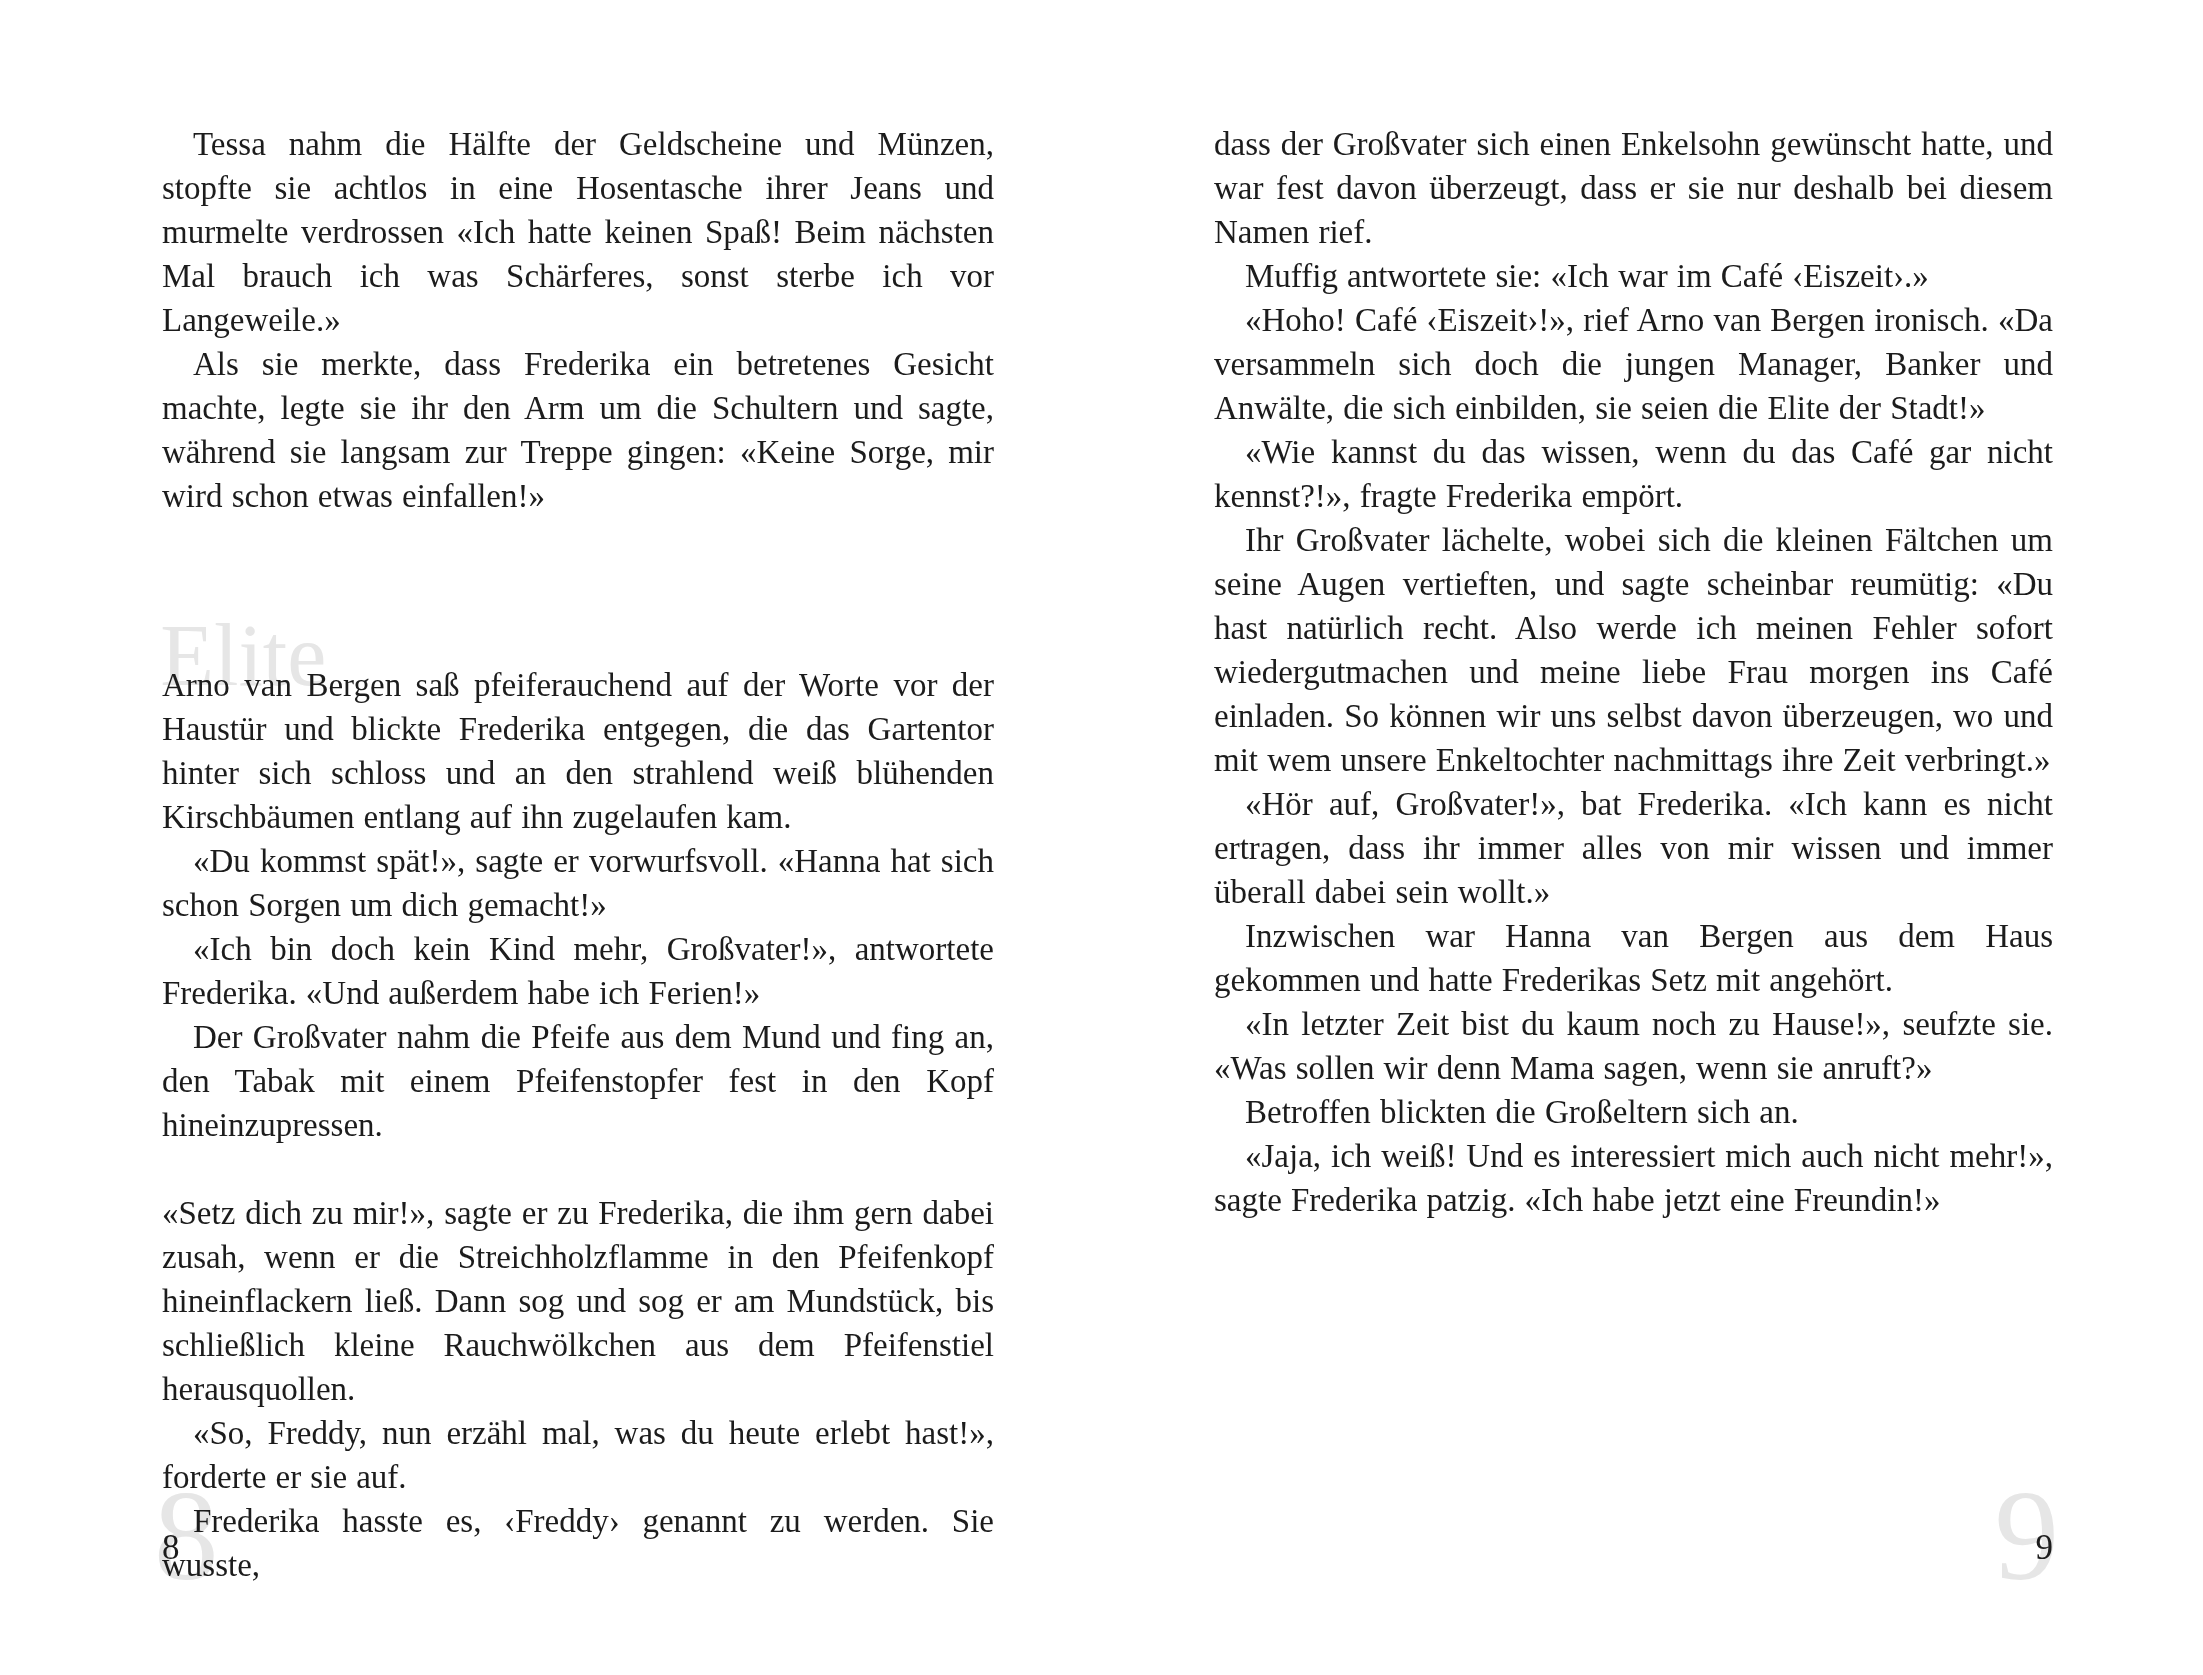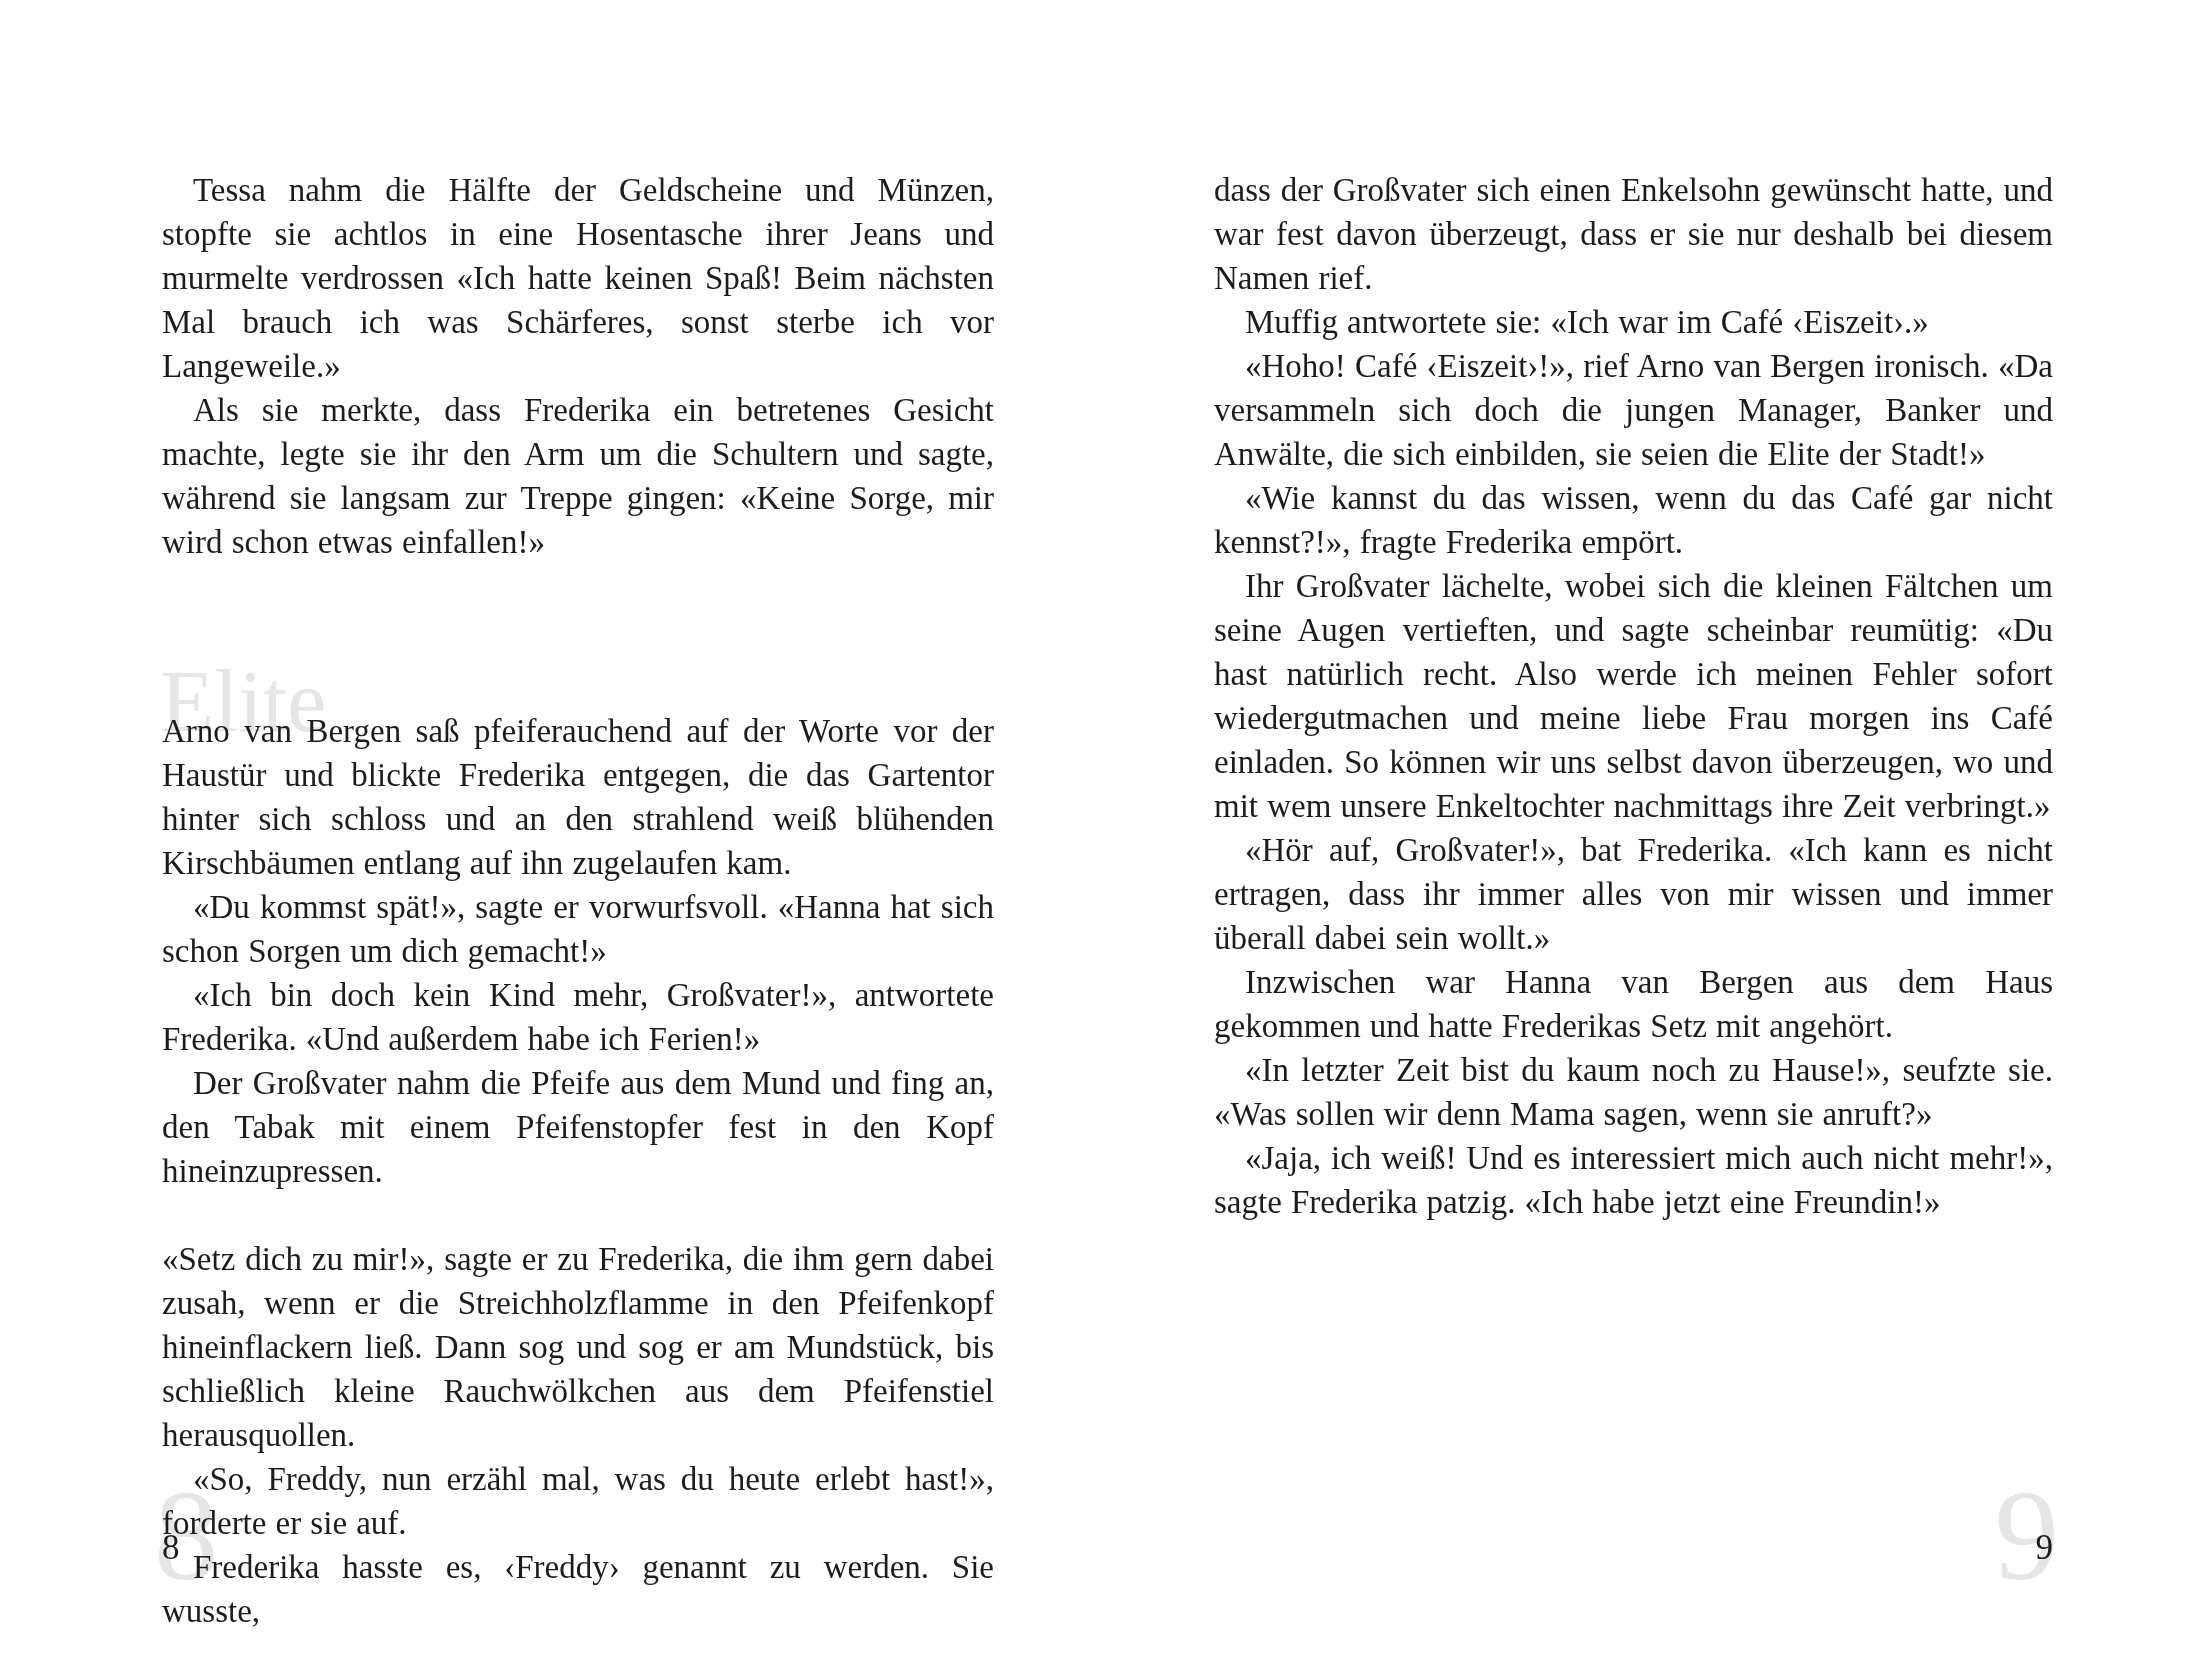--- a/index.html
+++ b/index.html
@@ -24,7 +24,6 @@
   .text-col {
     position: absolute;
     top: 122px;
-    margin-top: 46px;
   }
   .col-left  { left: 162px;  width: 832px; }
   .col-right { left: 1214px; width: 839px; }

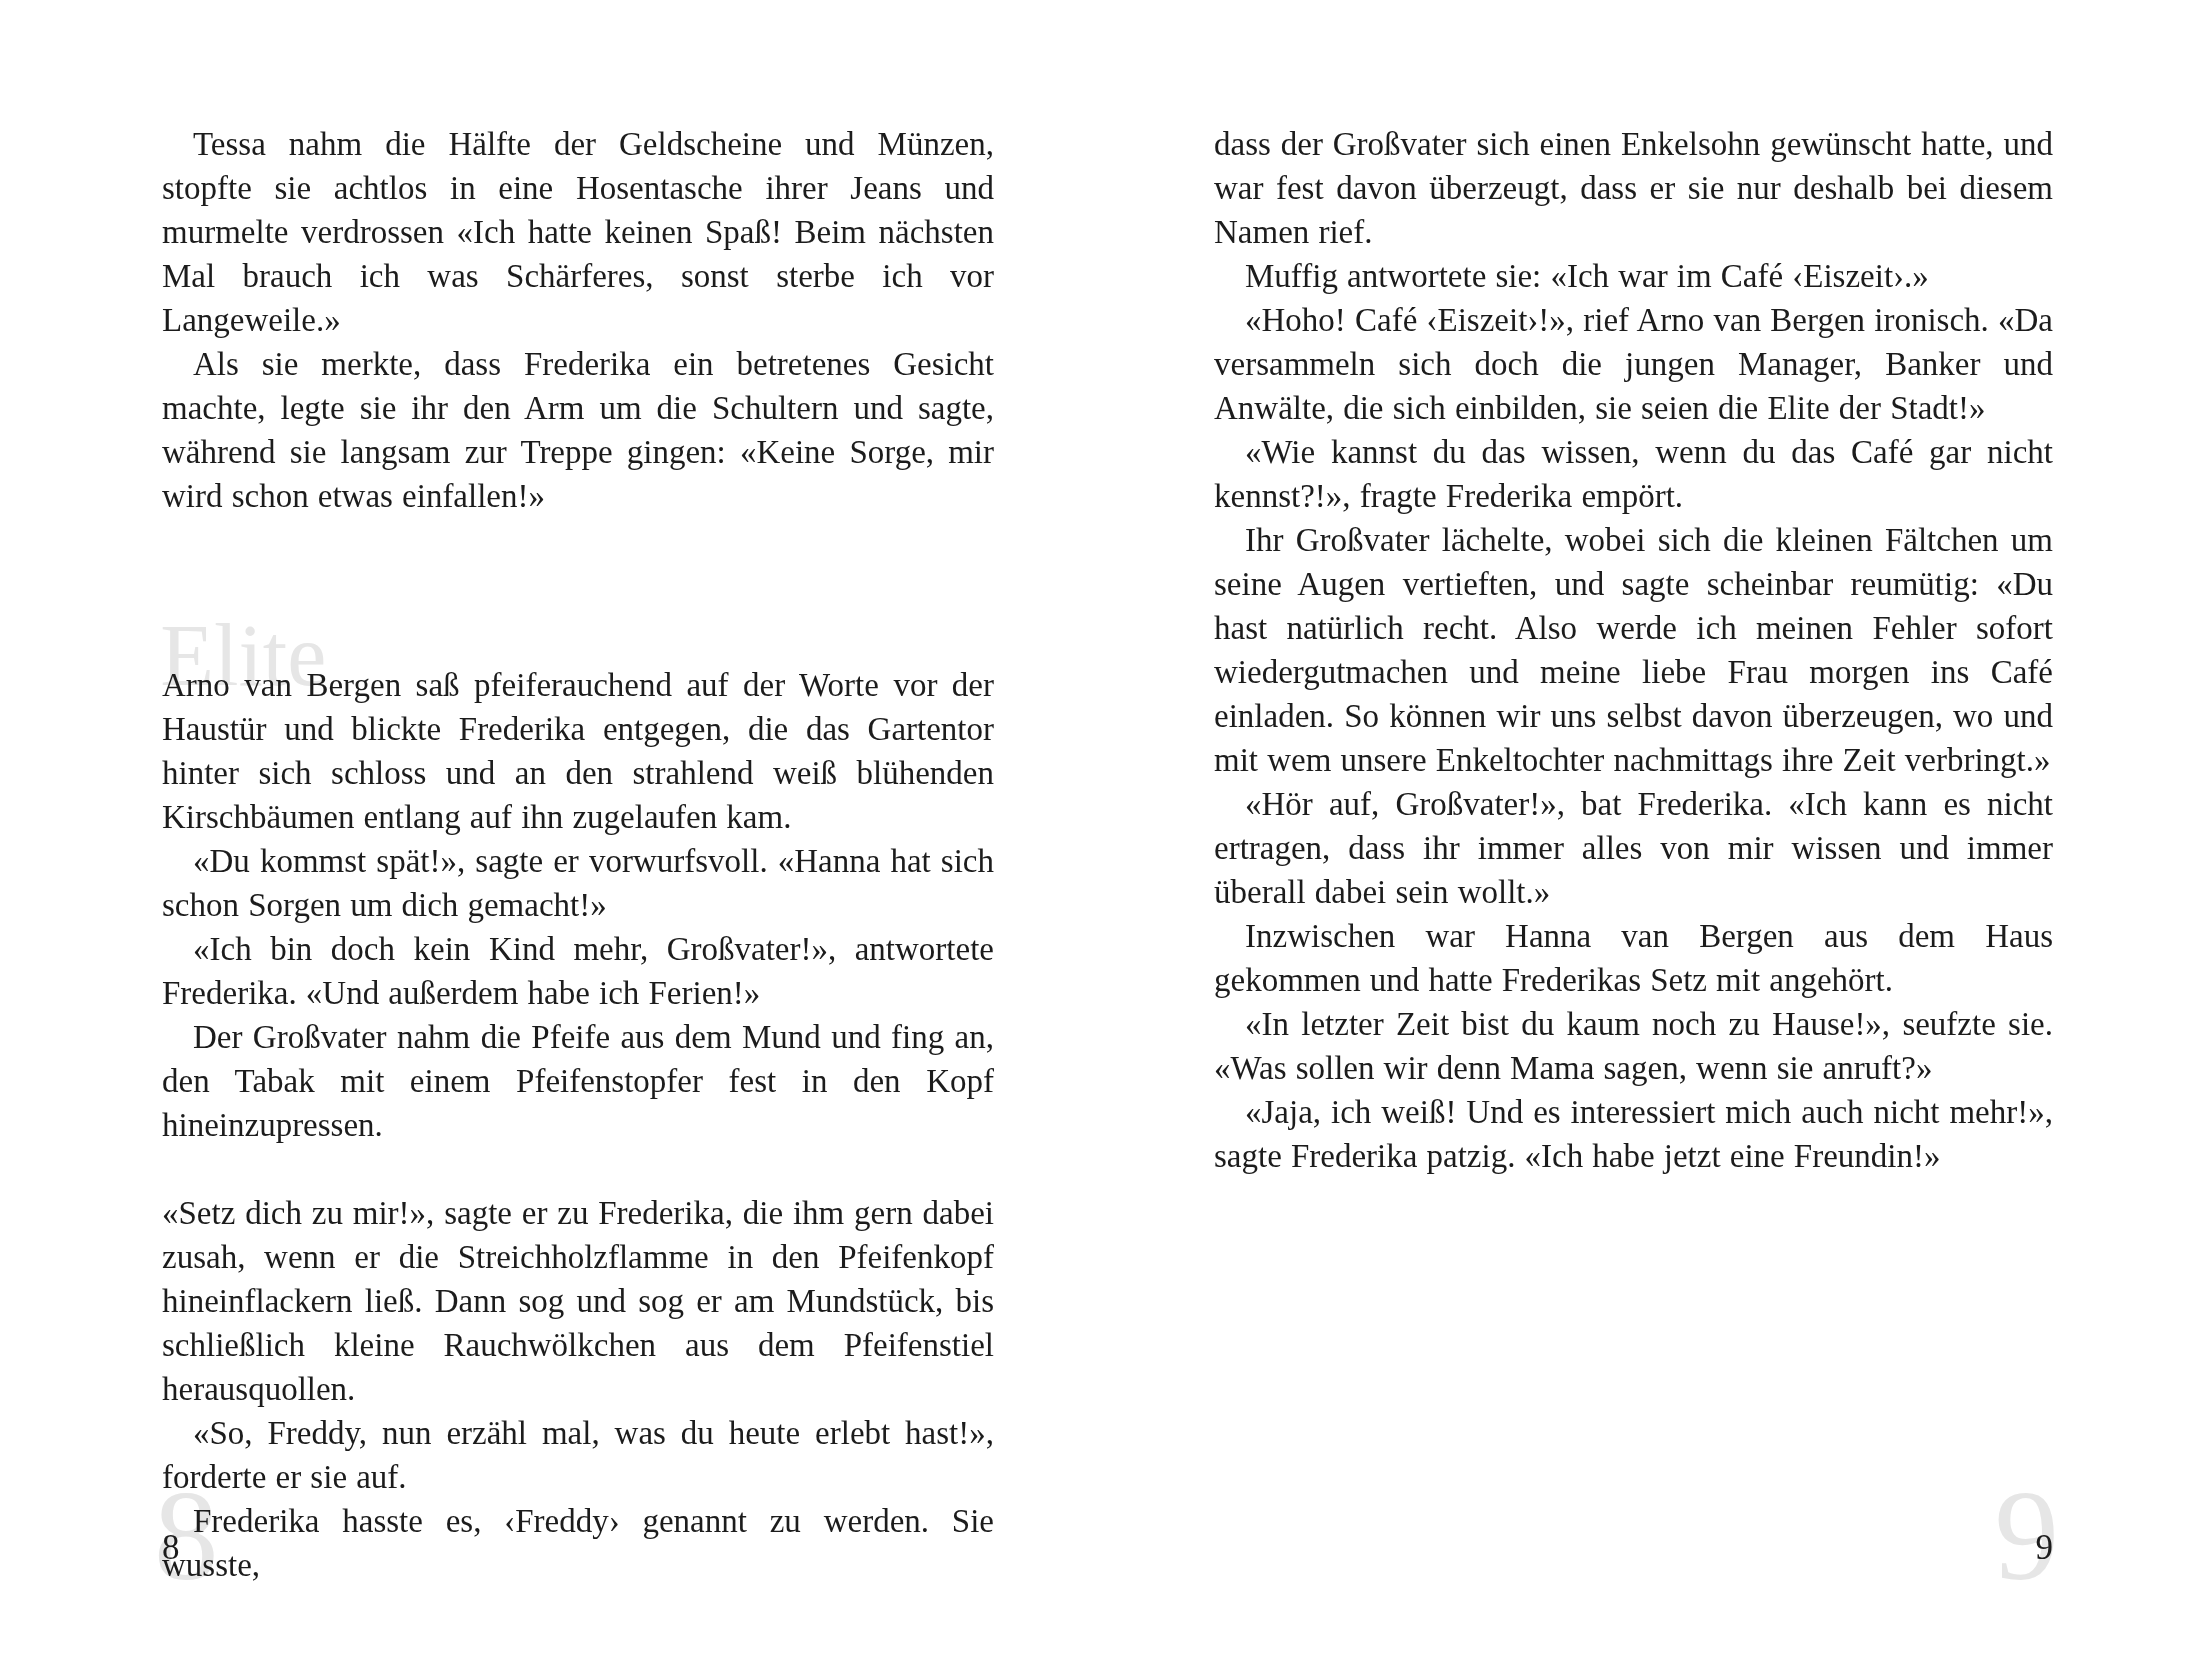--- a/index.html
+++ b/index.html
@@ -120,6 +120,7 @@
         <p class="para indent">«Hör auf, Großvater!», bat Frederika. «Ich kann es nicht ertragen, dass ihr immer alles von mir wissen und immer überall dabei sein wollt.»</p>
         <p class="para indent">Inzwischen war Hanna van Bergen aus dem Haus gekommen und hatte Frederikas Setz mit angehört.</p>
         <p class="para indent">«In letzter Zeit bist du kaum noch zu Hause!», seufzte sie. «Was sollen wir denn Mama sagen, wenn sie anruft?»</p>
+        <p class="para indent">Betroffen blickten die Großeltern sich an.</p>
         <p class="para indent">«Jaja, ich weiß! Und es interessiert mich auch nicht mehr!», sagte Frederika patzig. «Ich habe jetzt eine Freundin!»</p>
       </div>
   </div>

